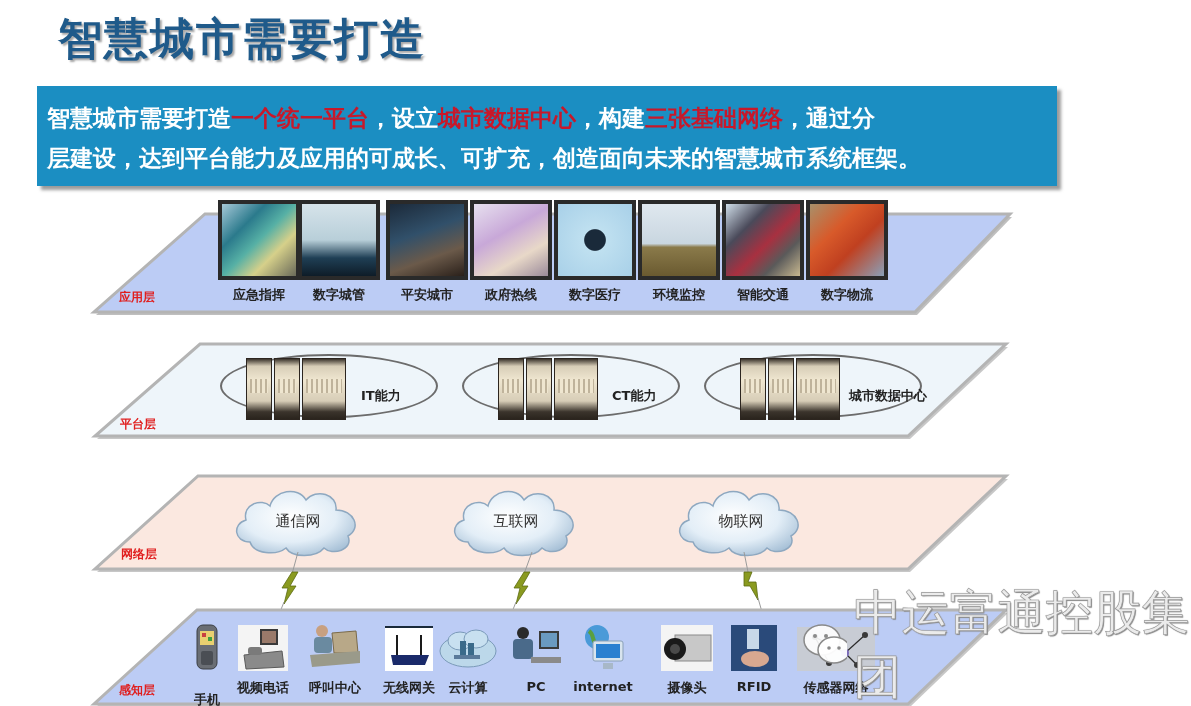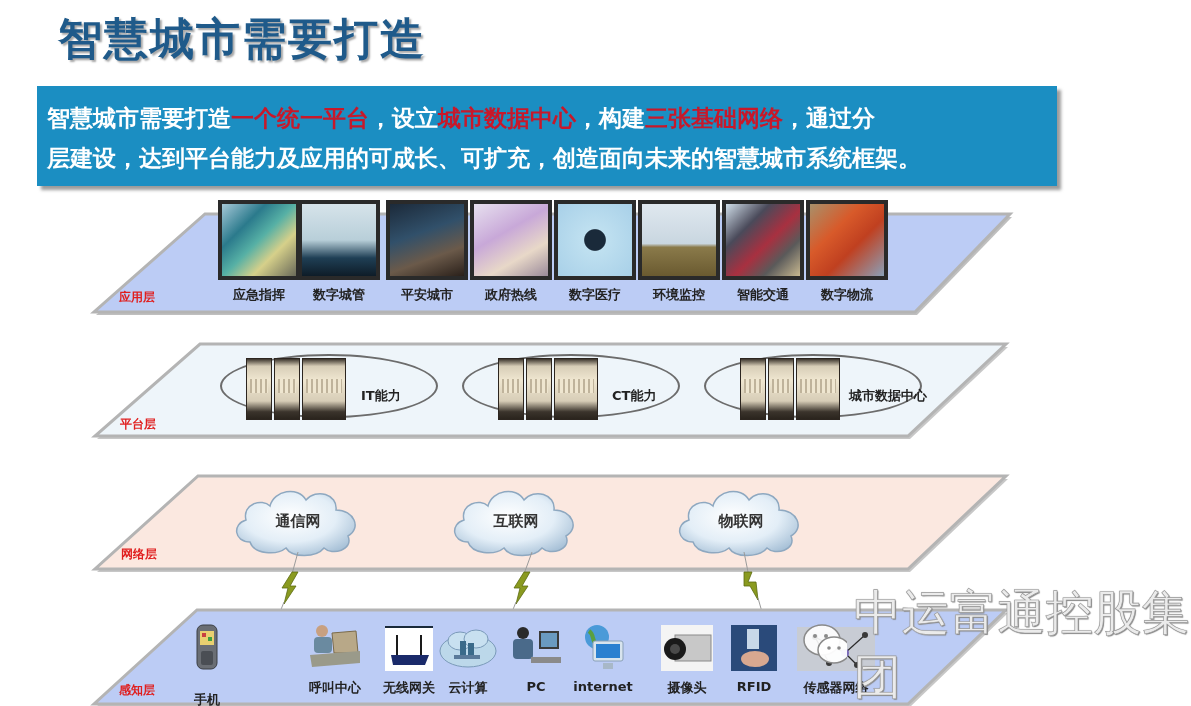--- a/index.html
+++ b/index.html
@@ -56,7 +56,7 @@
   
   .cloud { position: absolute; width: 140px; height: 80px; }
   .cloud-label {
-    position: absolute; font-size: 15px; font-weight: bold; color: #333;
+    position: absolute; font-size: 15px; font-weight: normal; color: #333;
     width: 140px; text-align: center; top: 28px;
   }
   .bolt { position: absolute; }

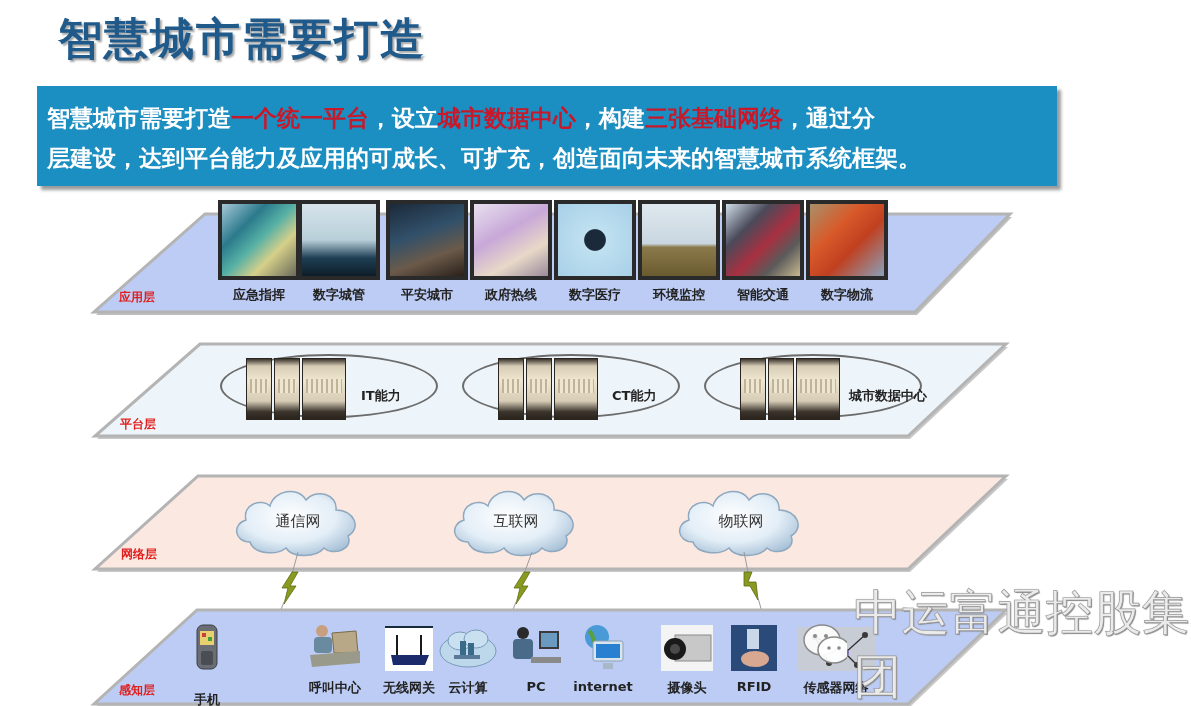--- a/index.html
+++ b/index.html
@@ -223,6 +223,16 @@
     <div class="dev-label" style="margin-top:16px;">手机</div>
   </div>
 
+  <div class="dev-item" style="left:228px;top:20px;width:70px;">
+    <svg class="dev-icon" width="50" height="46">
+      <rect x="0" y="0" width="50" height="46" fill="#f4f4f4"></rect>
+      <rect x="22" y="4" width="18" height="16" fill="#3a3a3a"></rect>
+        <rect x="24" y="6" width="14" height="12" fill="#9a7a6a"></rect>
+      <polygon points="6,30 44,26 46,42 8,44" fill="#8a8a8a" stroke="#5a5a5a"></polygon>
+      <rect x="10" y="22" width="14" height="8" rx="3" fill="#7a7a7a"></rect>
+    </svg>
+    <div class="dev-label">视频电话</div>
+  </div>
 
   <div class="dev-item" style="left:302px;top:18px;width:66px;">
     <svg class="dev-icon" width="54" height="48">

